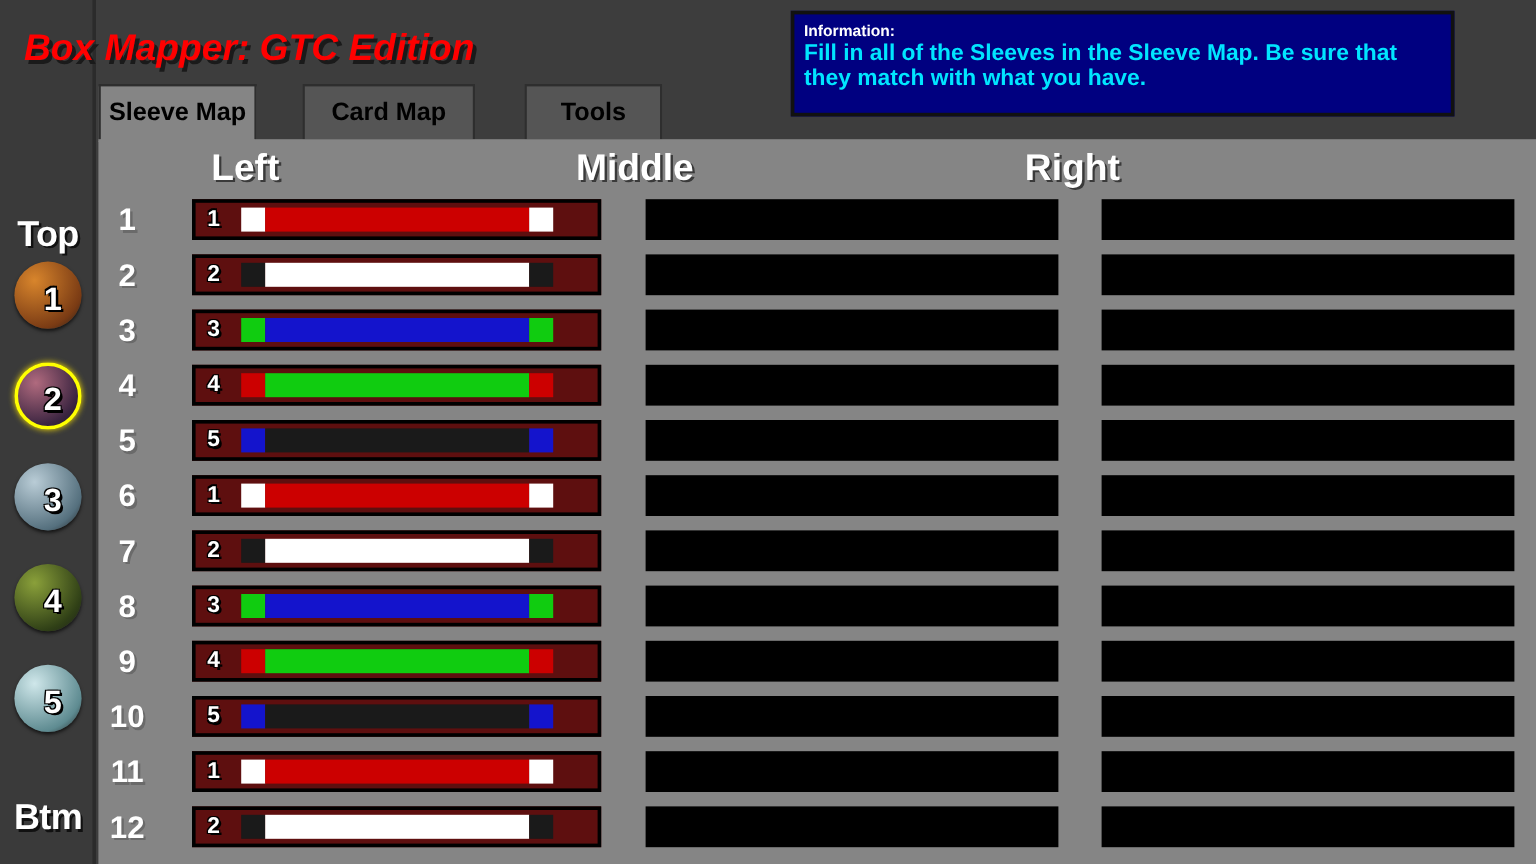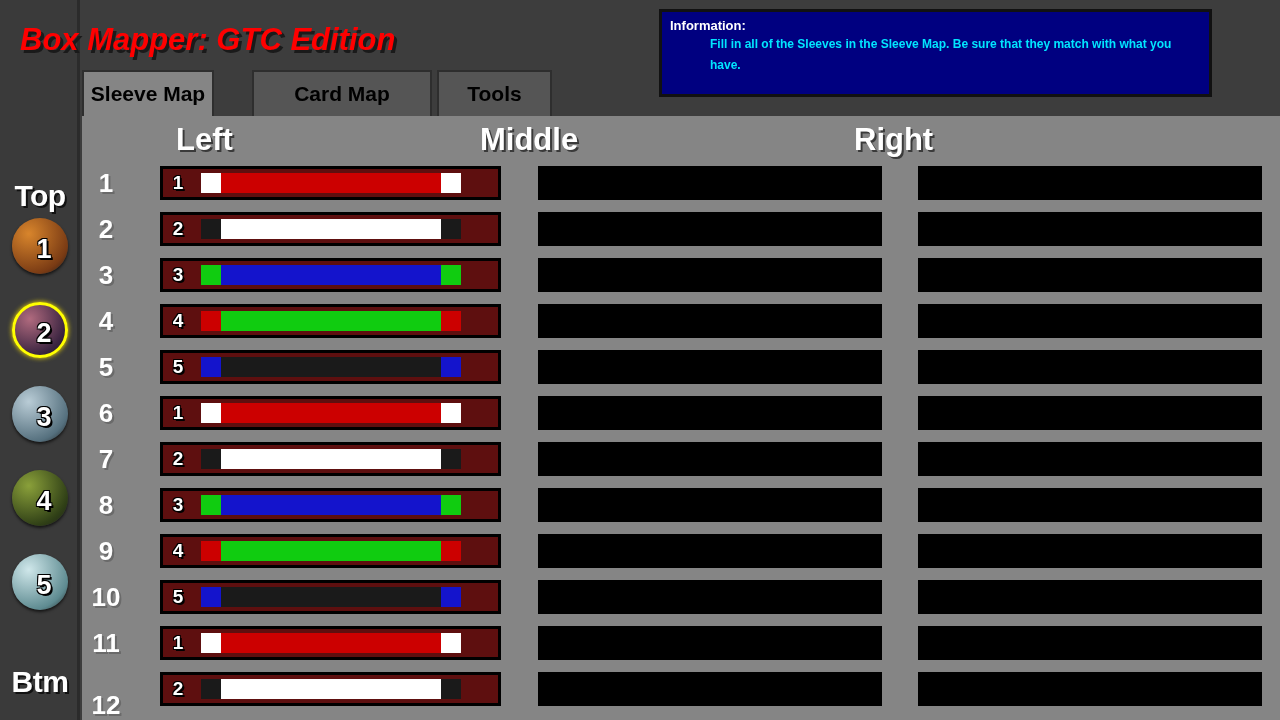--- a/index.html
+++ b/index.html
@@ -53,7 +53,7 @@
     box-sizing:border-box;padding:5px 8px;
   }
   #info-title{color:#ffffff;font-size:13px;font-weight:bold;line-height:17px;}
-  #info-body{color:#00e5ff;font-size:12px;font-weight:bold;line-height:21px;margin-left:40px;}
+  #info-body{color:#00e5ff;font-size:19px;font-weight:bold;line-height:21px;}
   
   #tabs{position:absolute;left:82px;top:70px;height:48px;}
   .tab{

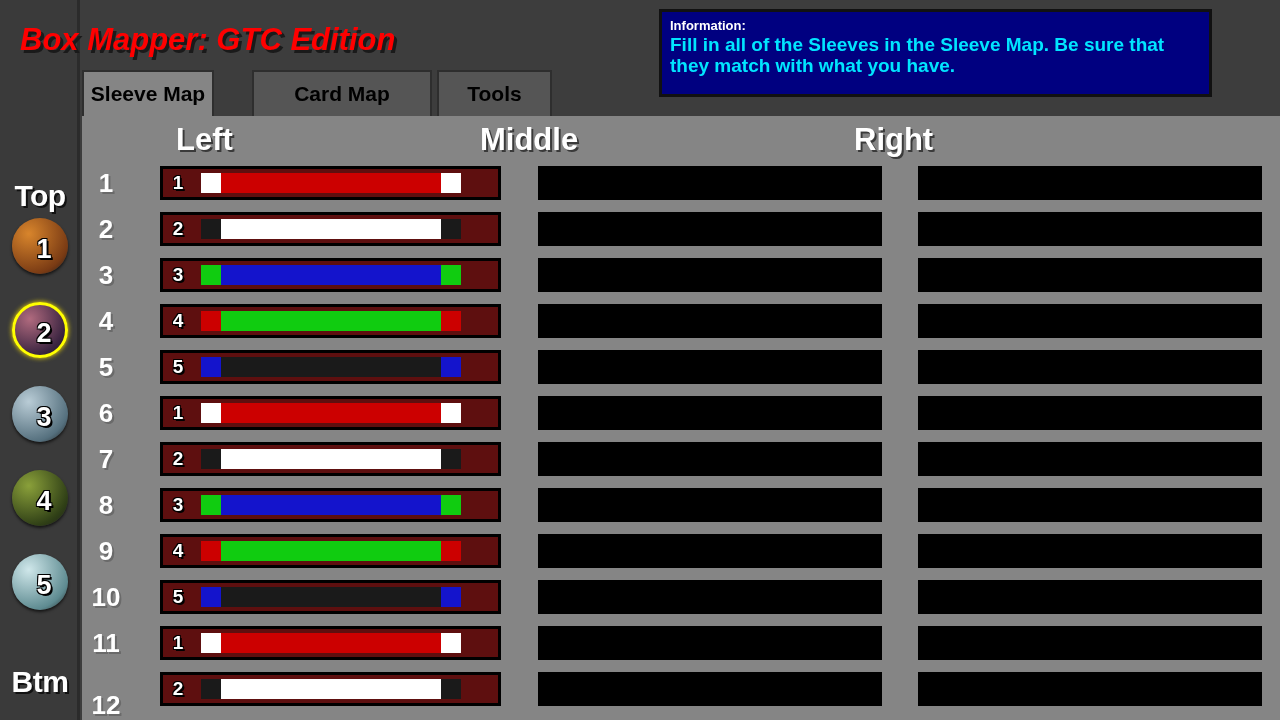--- a/index.html
+++ b/index.html
@@ -66,7 +66,7 @@
   }
   .tab.active{background:#858585;border-bottom-color:#858585;}
   #tab-0{left:0;width:132px;}
-  #tab-1{left:170px;width:180px;}
+  #tab-1{left:170px;width:144px;}
   #tab-2{left:355px;width:115px;}
   
   #panel{

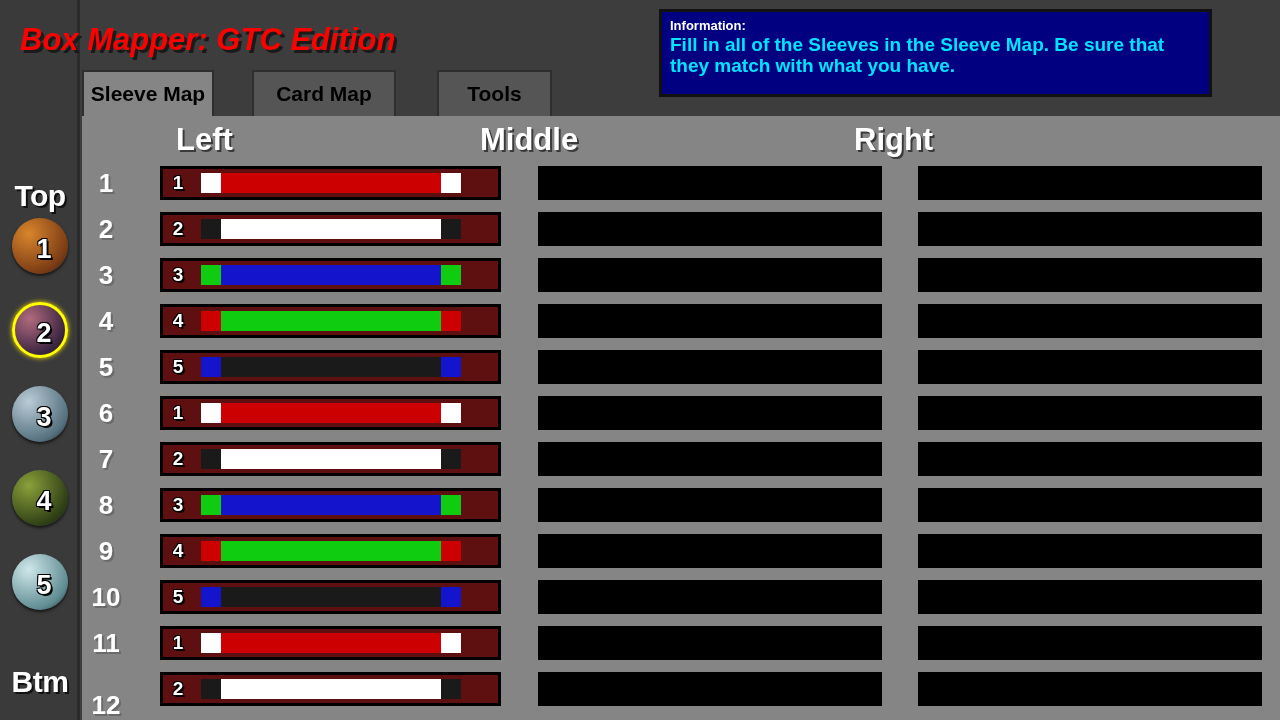--- a/index.html
+++ b/index.html
@@ -281,7 +281,7 @@
       </div>
       <div class="slot mid" style="top: 510px; background: rgb(0, 0, 0);"></div>
       <div class="slot right" style="top: 510px; background: rgb(0, 0, 0);"></div>
-      <div class="rownum" style="top: 558px; margin-top: 16px;">12</div>
+      <div class="rownum" style="top: 558px;">12</div>
       <div class="sleeve" style="top: 556px;">
         <span class="badge">2</span>
         <div class="bar">

